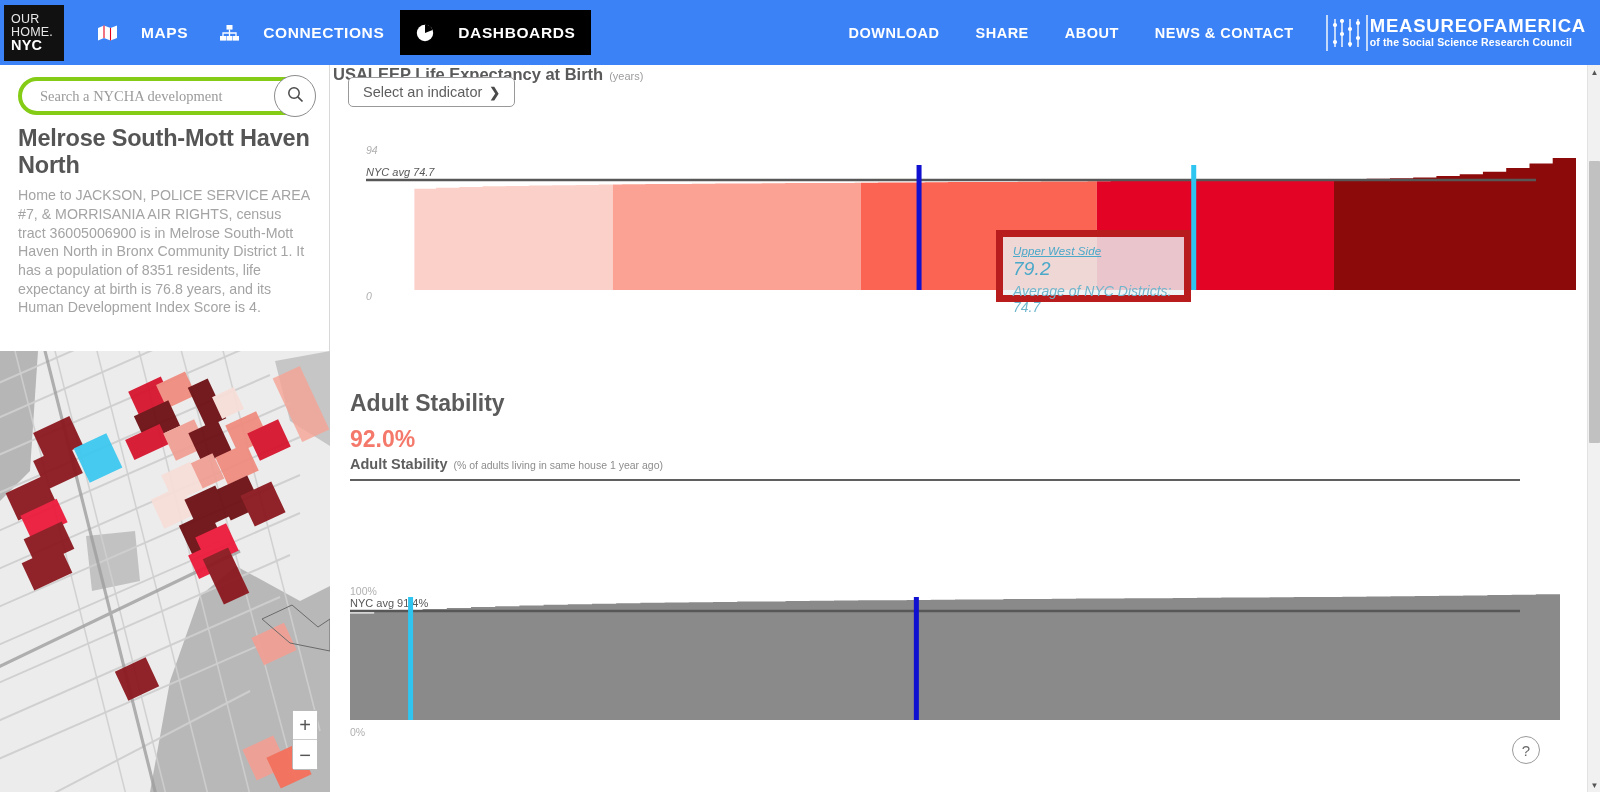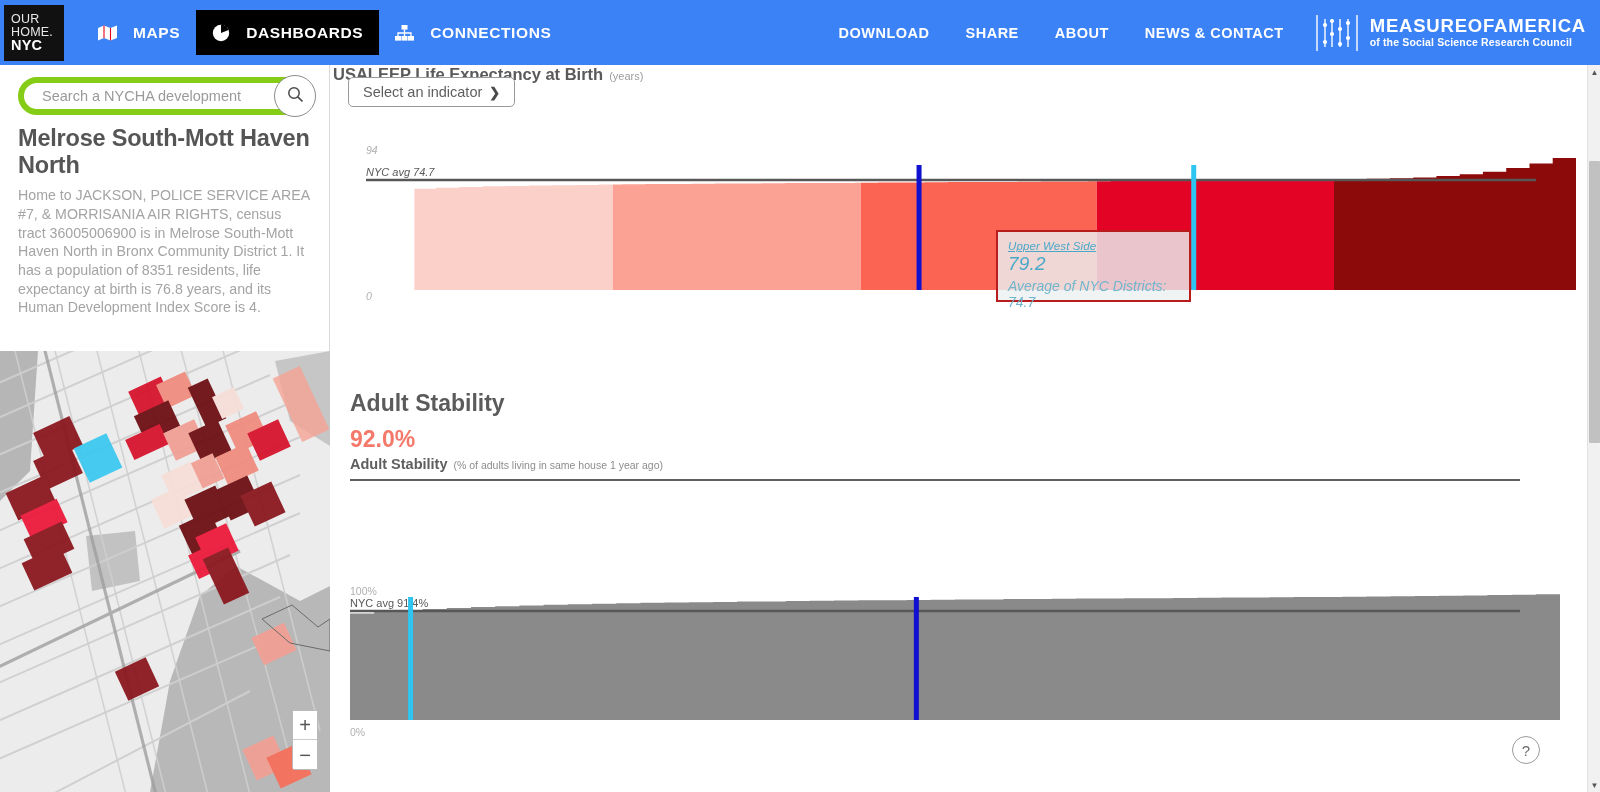--- a/index.html
+++ b/index.html
@@ -29,7 +29,7 @@
 
   .nav-items { display: flex; align-items: center; height: 65px; margin-left: 18px; }
   .nav-item {
-    display: flex; align-items: center; gap: 16px;
+    display: flex; align-items: center; gap: 24px;
     color: #ffffff; font-size: 15.5px; font-weight: 700;
     letter-spacing: .6px; height: 45px; padding: 0 16px;
     cursor: pointer;

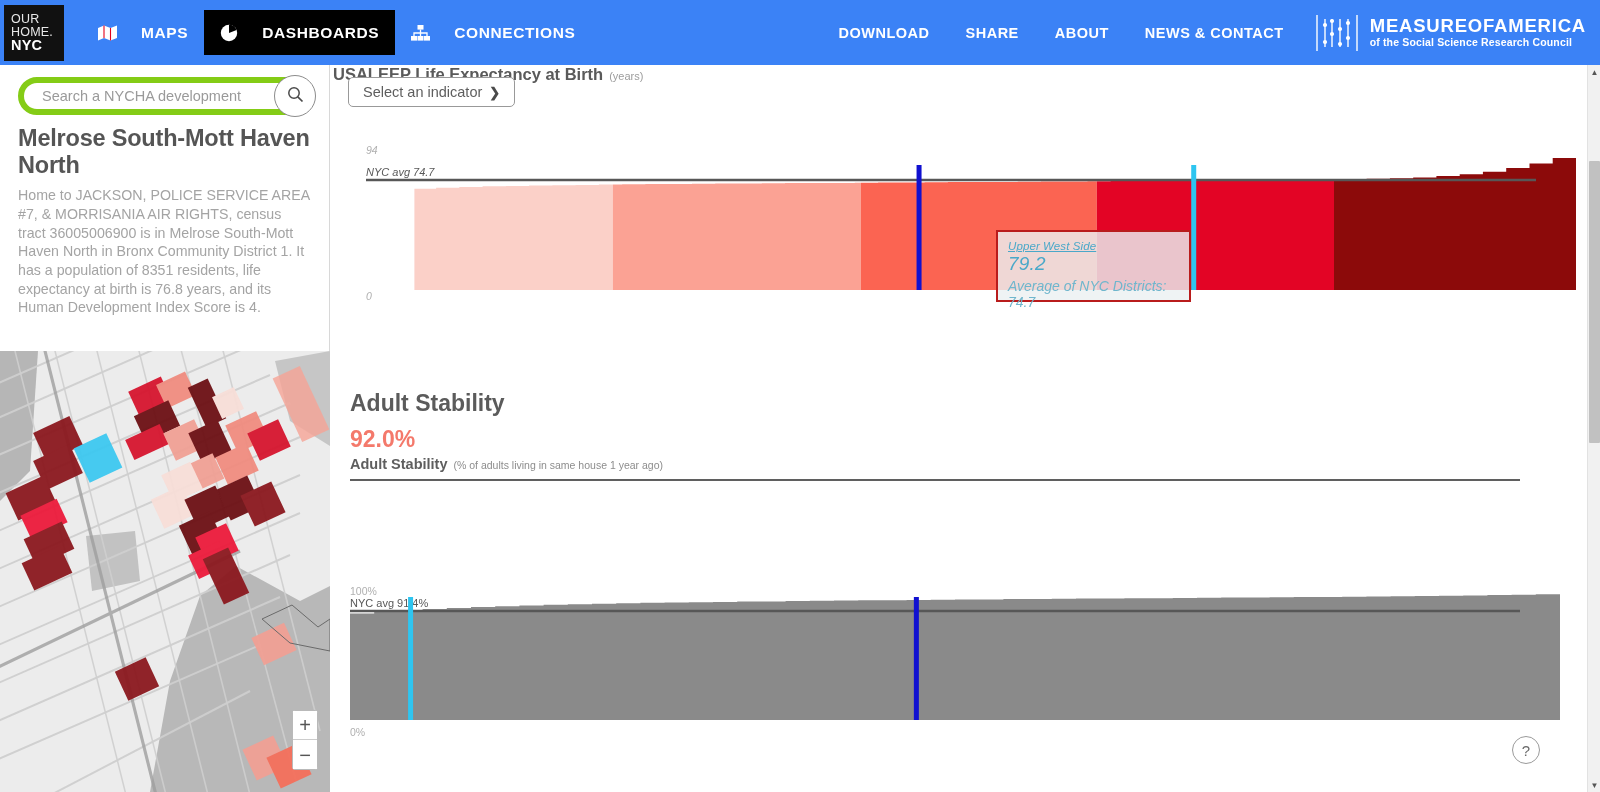--- a/index.html
+++ b/index.html
@@ -223,16 +223,6 @@
       <span>MAPS</span>
     </div>
 
-    <div class="nav-item active">
-      <span class="nav-icon">
-        <svg width="18" height="18" viewBox="0 0 18 18">
-            <circle cx="9" cy="9" r="8.2" fill="#fff"></circle>
-            <path d="M9 9 L9 0.8 A8.2 8.2 0 0 1 16.6 6.1 Z" fill="#000"></path>
-          </svg>
-      </span>
-      <span>DASHBOARDS</span>
-    </div>
-
     <div class="nav-item">
       <span class="nav-icon">
         <svg width="19" height="16" viewBox="0 0 19 16">
@@ -244,6 +234,16 @@
           </svg>
       </span>
       <span>CONNECTIONS</span>
+    </div>
+
+    <div class="nav-item active">
+      <span class="nav-icon">
+        <svg width="18" height="18" viewBox="0 0 18 18">
+            <circle cx="9" cy="9" r="8.2" fill="#fff"></circle>
+            <path d="M9 9 L9 0.8 A8.2 8.2 0 0 1 16.6 6.1 Z" fill="#000"></path>
+          </svg>
+      </span>
+      <span>DASHBOARDS</span>
     </div>
   </div>
 

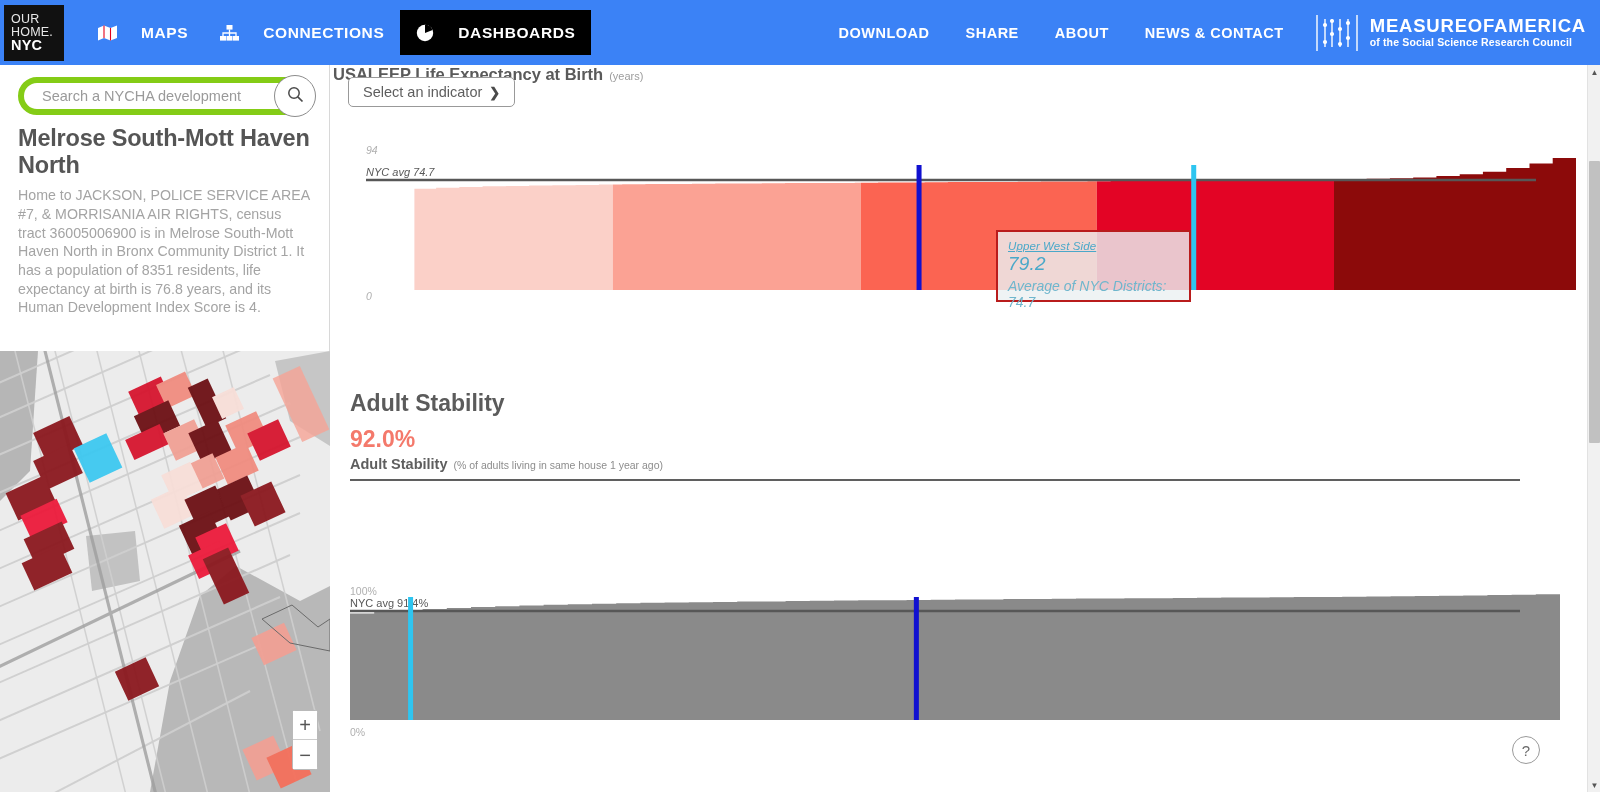--- a/index.html
+++ b/index.html
@@ -46,7 +46,7 @@
     color: #fff; font-size: 14.5px; font-weight: 700;
     letter-spacing: .5px; padding: 0 18px; cursor: pointer;
   }
-  .moa-logo { display: flex; align-items: center; gap: 10px; padding-left: 12px; padding-right: 6px; }
+  .moa-logo { display: flex; align-items: center; gap: 0; padding-left: 12px; padding-right: 6px; }
   .moa-mark { width: 46px; height: 42px; }
   .moa-text { display: flex; flex-direction: column; line-height: 1.12; }
   .moa-t1 { color: #fff; font-size: 18.5px; font-weight: 700; letter-spacing: .8px; }

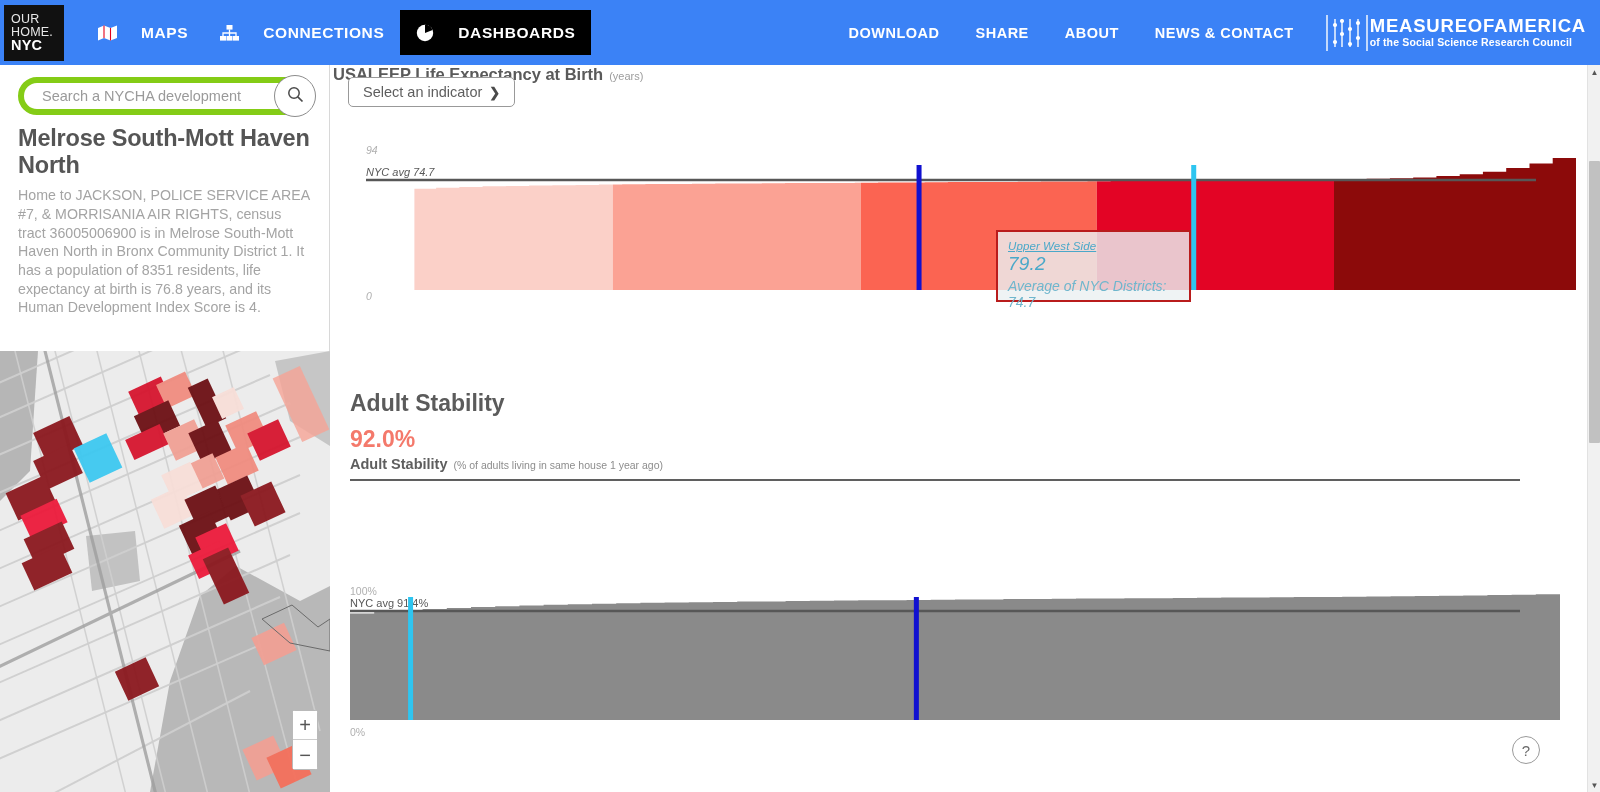--- a/index.html
+++ b/index.html
@@ -65,9 +65,9 @@
   }
   .search-input {
     width: 100%; height: 38px;
-    border: 6px solid #84cc16; border-radius: 19px;
+    border: 4px solid #84cc16; border-radius: 19px;
     padding: 0 46px 0 18px;
-    font-family: Liberation Sans, sans-serif;
+    font-family: Liberation Serif, serif;
     font-size: 14.5px; color: #444; outline: none; background: #fff;
   }
   .search-input::placeholder { color: #9a9a9a; }

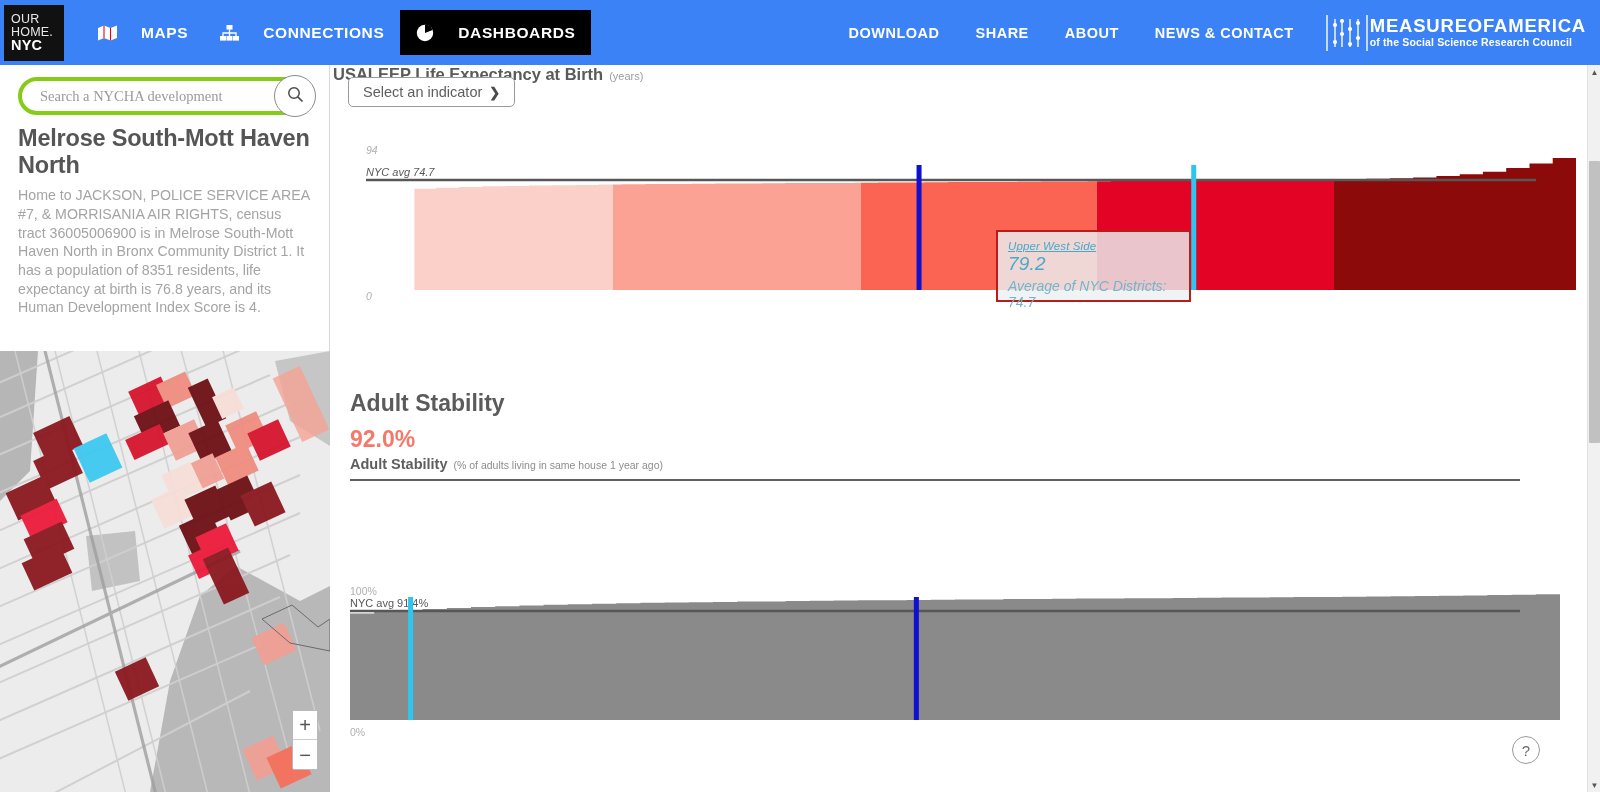--- a/index.html
+++ b/index.html
@@ -144,7 +144,7 @@
     position: absolute; left: 649px; top: 95px;
     width: 195px; height: 72px;
     background: rgba(236,240,241,0.82);
-    border: 2px solid #b91c1c;
+    border: 7px solid #b91c1c;
     padding: 8px 10px 0 10px;
   }
   .tt-name {

